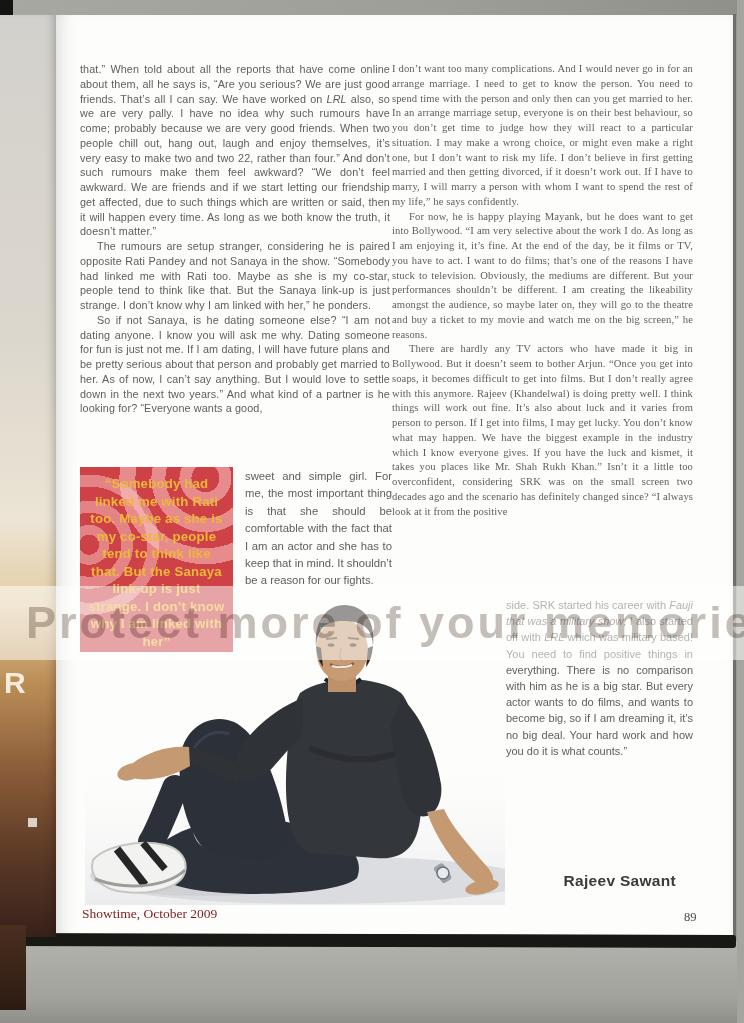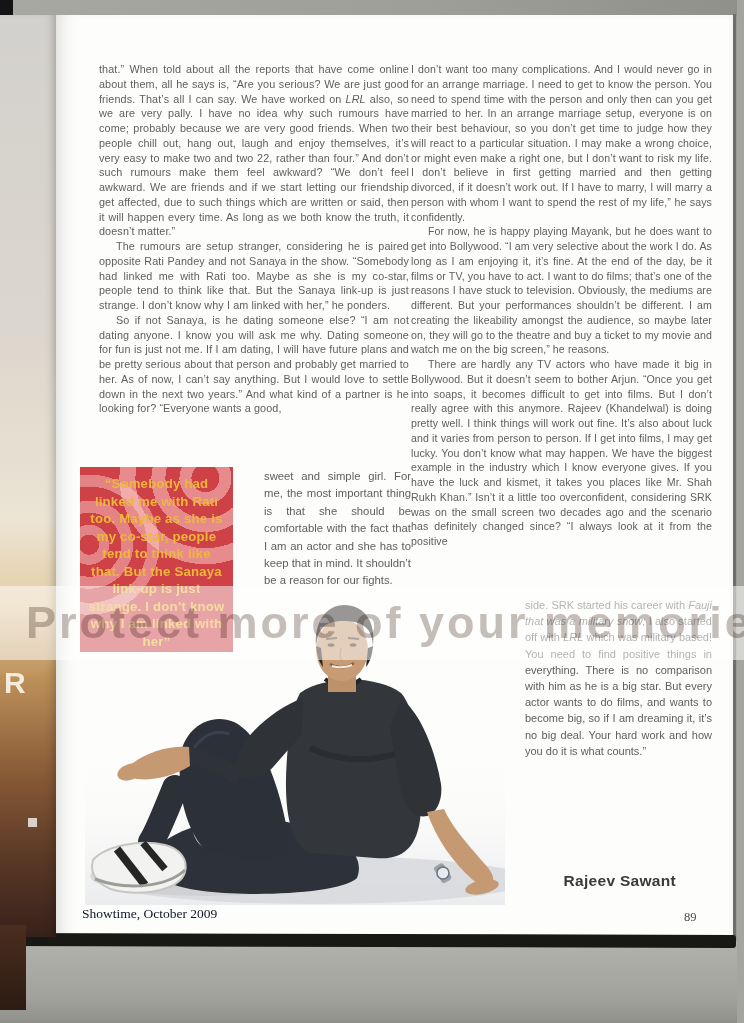--- a/index.html
+++ b/index.html
@@ -29,7 +29,7 @@
     box-shadow:inset 16px 0 20px -14px rgba(0,0,0,.18), inset -6px 0 8px -6px rgba(0,0,0,.12);}
 
   
-  .col{color:#5e5e5e;text-align:justify;hyphens:none;margin-left:19px;}
+  .col{color:#5e5e5e;text-align:justify;hyphens:none;}
   .col p{margin:0;}
   .col p.indent{text-indent:17px;}
   .col-main1{left:80px;top:62px;width:310px;font-size:10.8px;line-height:14.75px;letter-spacing:.12px;}

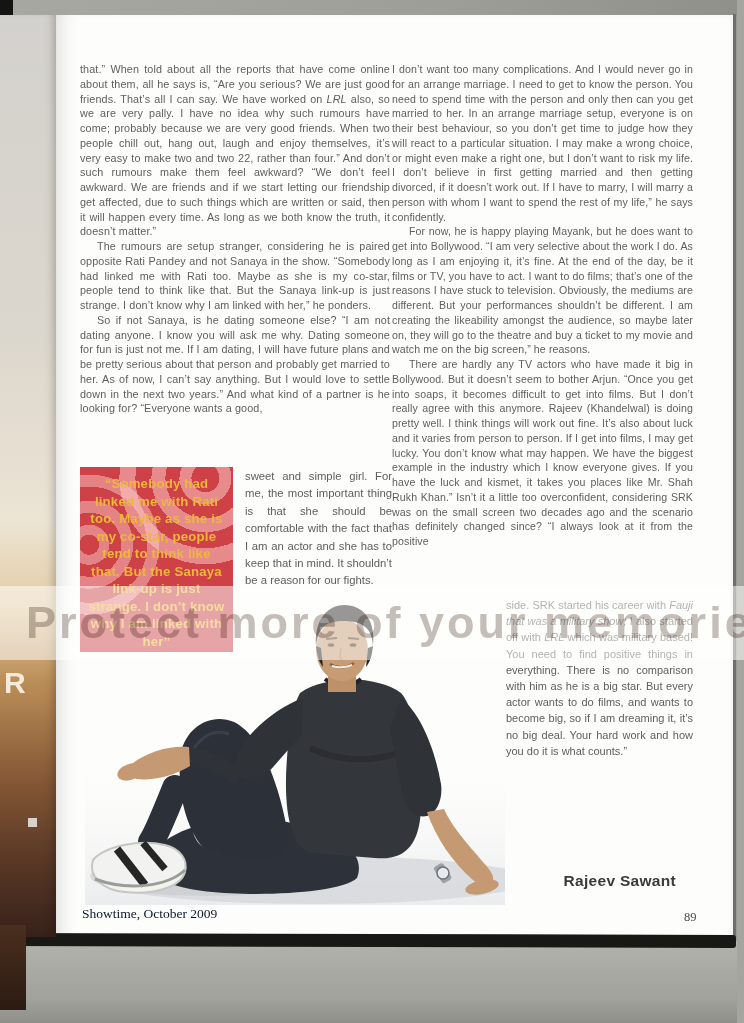--- a/index.html
+++ b/index.html
@@ -33,7 +33,7 @@
   .col p{margin:0;}
   .col p.indent{text-indent:17px;}
   .col-main1{left:80px;top:62px;width:310px;font-size:10.8px;line-height:14.75px;letter-spacing:.12px;}
-  .col-main2{left:392px;top:62px;width:301px;font-size:10.6px;line-height:14.75px;letter-spacing:.1px;}
+  .col-main2{left:392px;top:62px;width:301px;font-size:10.6px;line-height:14.75px;letter-spacing:.1px;font-family:Liberation Serif, serif;}
   .col-narrow1{left:245px;top:468px;width:147px;font-size:11.3px;line-height:17.4px;}
   .col-narrow2{left:506px;top:597px;width:187px;font-size:11px;line-height:16.2px;}
   .em{font-style:italic;}

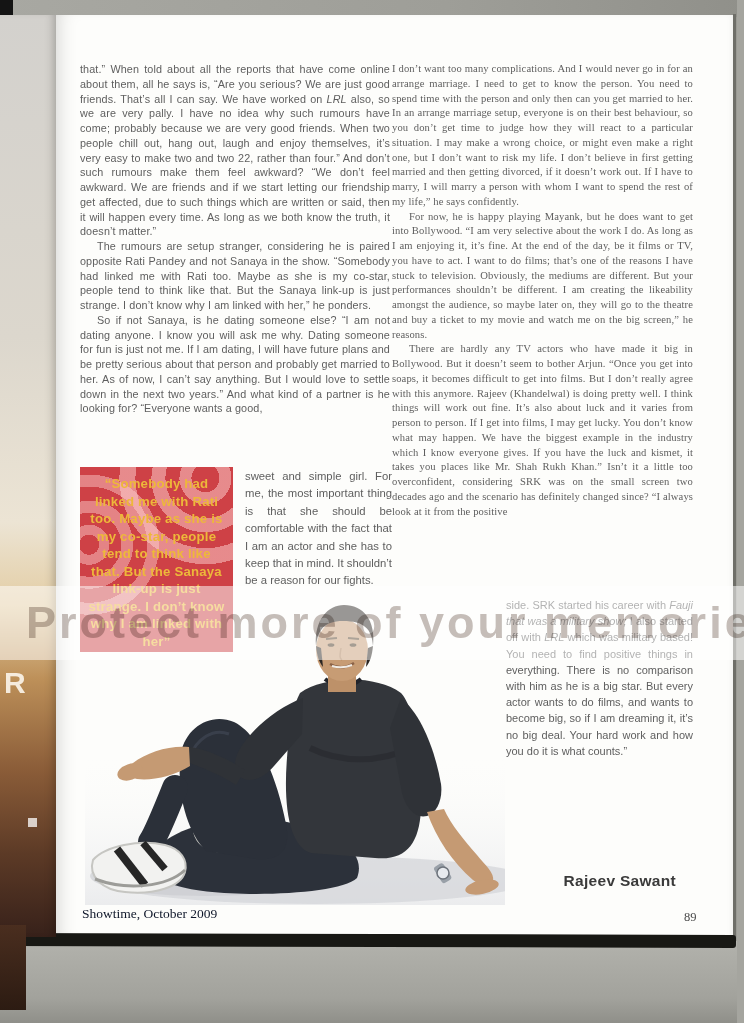--- a/index.html
+++ b/index.html
@@ -49,7 +49,7 @@
 
   
   .byline{left:506px;top:872px;width:170px;text-align:right;font-weight:bold;font-size:15.5px;color:#3a3a3a;letter-spacing:.3px;}
-  .footer-journal{left:82px;top:906px;font-family:"Liberation Serif",serif;font-size:13.5px;color:#0f172a;}
+  .footer-journal{left:82px;top:906px;font-family:"Liberation Serif",serif;font-size:13.5px;color:#7f1d1d;}
   .page-number{left:684px;top:910px;font-family:"Liberation Serif",serif;font-size:12.5px;color:#4a4a4a;}
 
   

